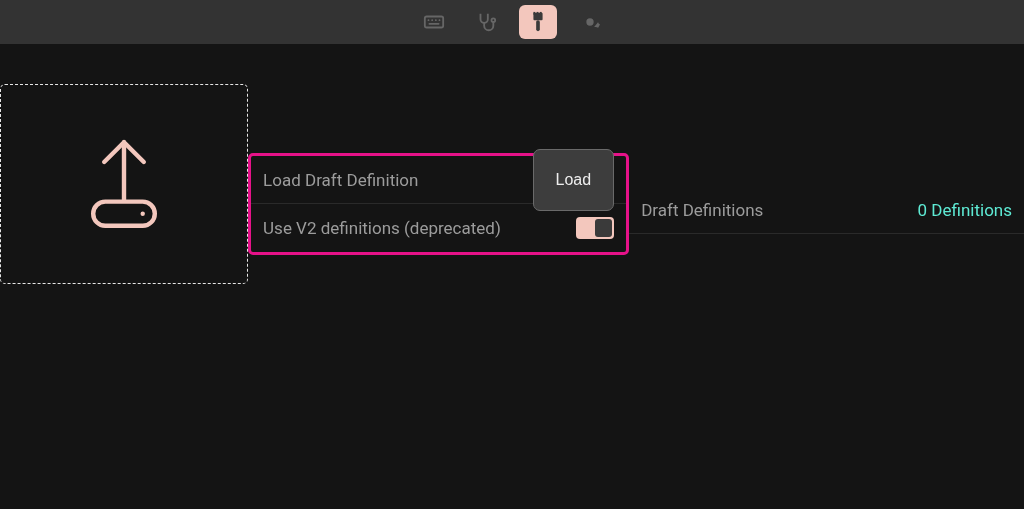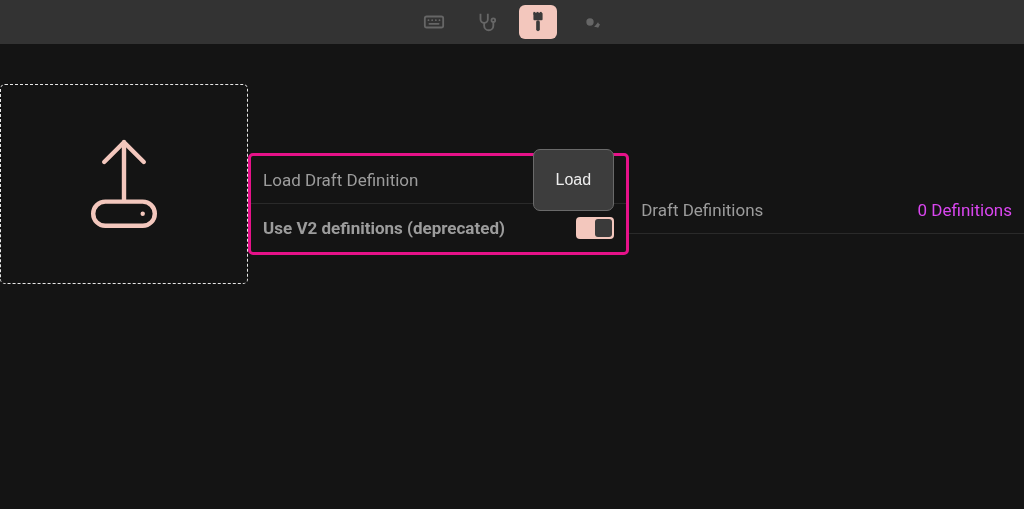--- a/index.html
+++ b/index.html
@@ -121,7 +121,7 @@
     border-bottom: 1px solid #2a2a2a;
     margin-top: 12px;
   }
-  .count-text { color: #d946ef; }
+  .count-text { color: #5eead4; }
 </style>
 </head>
 <body>

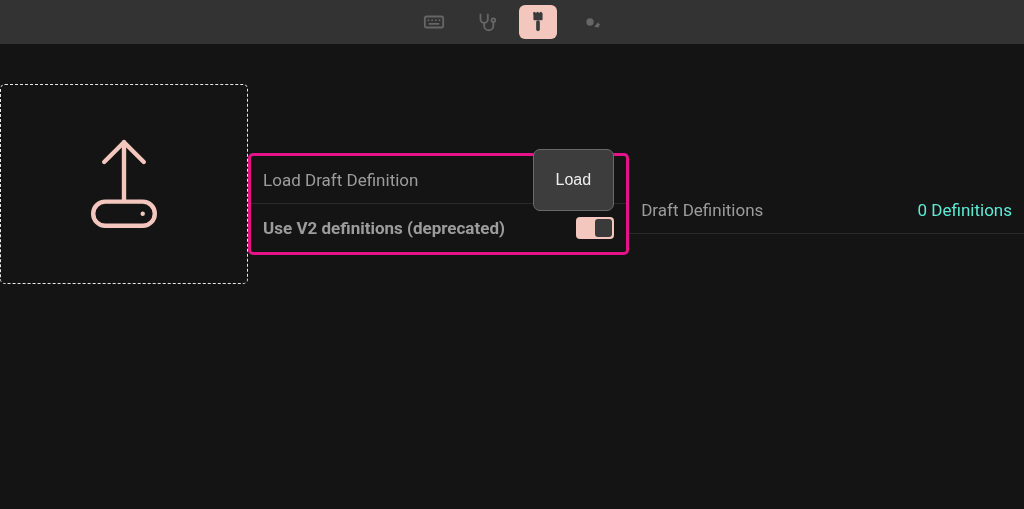--- a/index.html
+++ b/index.html
@@ -78,7 +78,7 @@
     font-size: 17px;
     color: #9c9c9c;
   }
-  .row:last-child { border-bottom: none; font-weight: bold; }
+  .row:last-child { border-bottom: none; }
   .row .label { flex: 1; }
 
   .load-btn {

